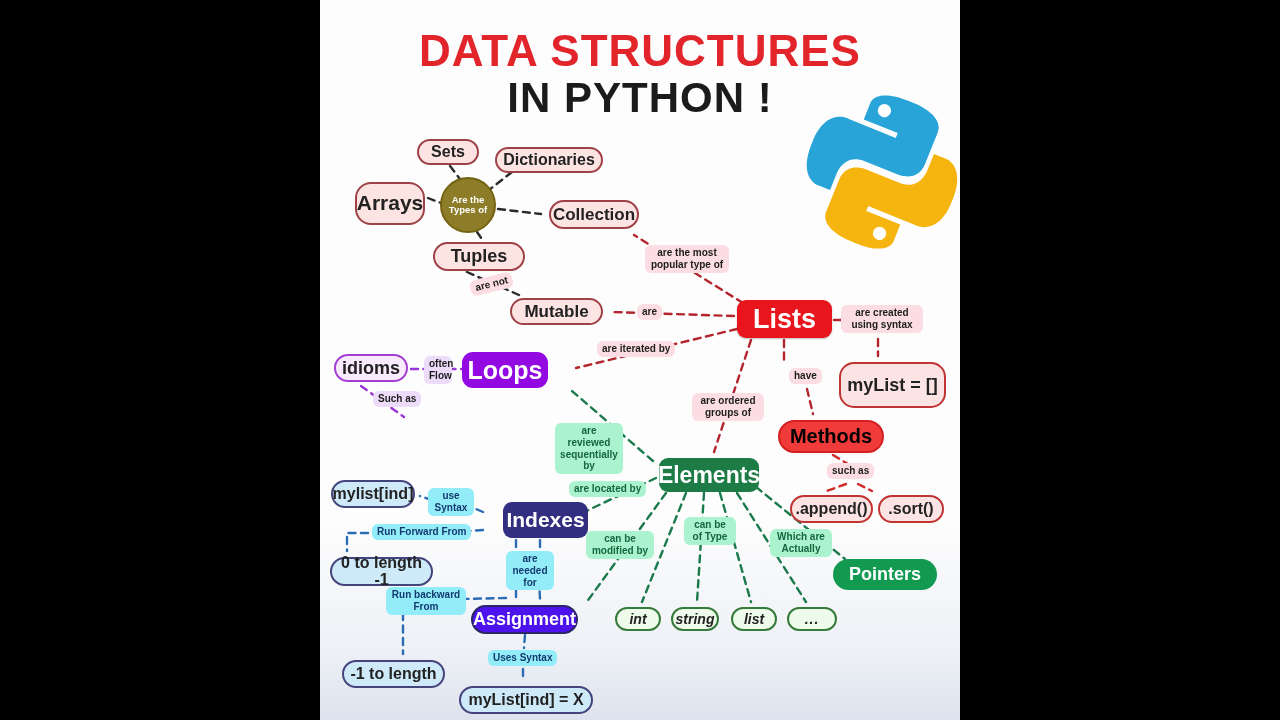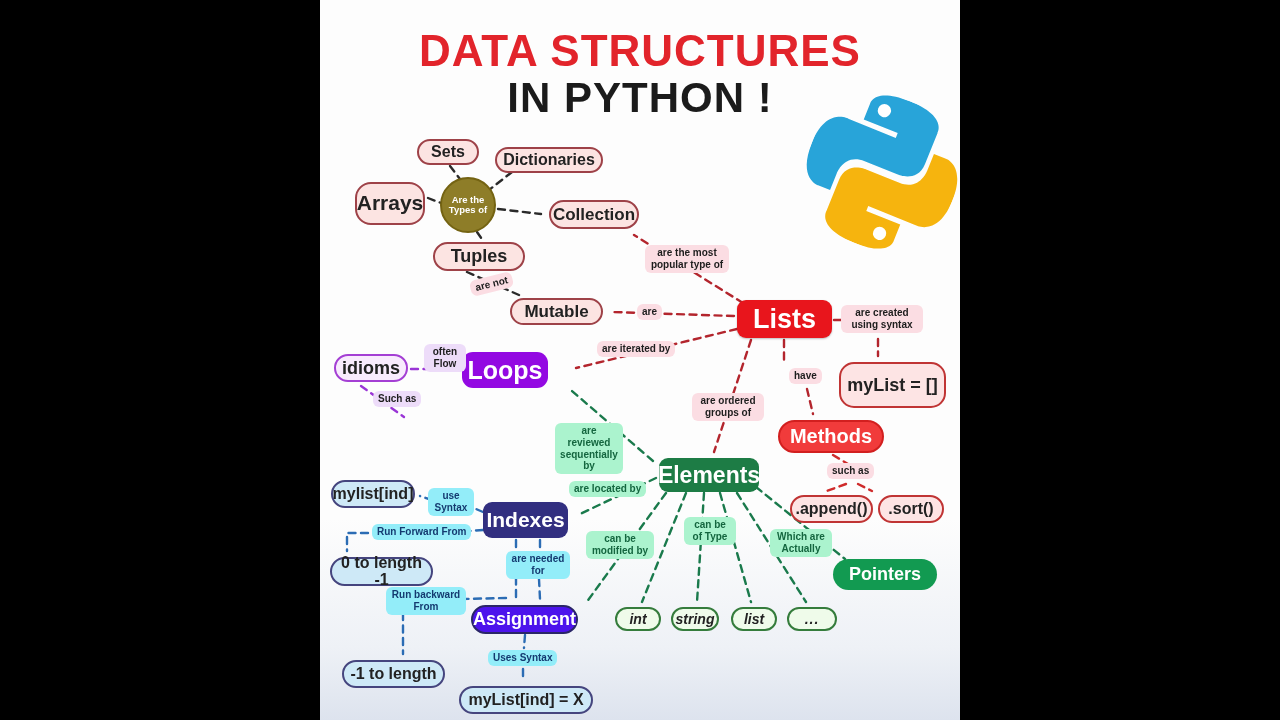--- a/index.html
+++ b/index.html
@@ -168,7 +168,7 @@
   <div class="lbl lbl-pink" style="left:841px;top:305px;width:82px">are created using syntax</div>
   <div class="lbl lbl-pink nowrap" style="left:789px;top:368px">have</div>
   <div class="lbl lbl-pink" style="left:692px;top:393px;width:72px">are ordered groups of</div>
-  <div class="lbl lbl-purple" style="left:424px;top:344px;width:42px">often Flow</div>
+  <div class="lbl lbl-purple" style="left:424px;top:356px;width:28px">often Flow</div>
   <div class="lbl lbl-purple nowrap" style="left:373px;top:391px">Such as</div>
   <div class="lbl lbl-mint" style="left:555px;top:423px;width:68px">are reviewed sequentially by</div>
   <div class="lbl lbl-mint nowrap" style="left:569px;top:481px">are located by</div>

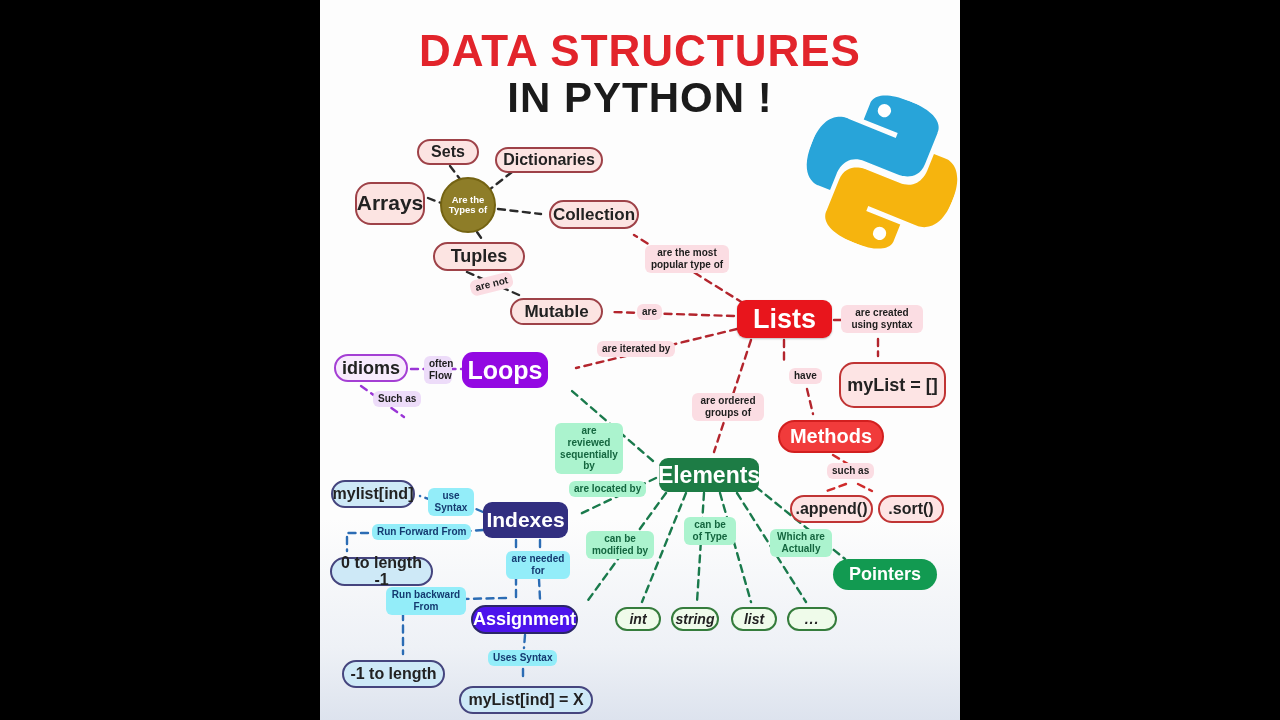--- a/index.html
+++ b/index.html
@@ -18,7 +18,7 @@
   .bubble-pink{background:#fce4e2;border:2px solid #9e4248;border-radius:16px;}
   .bubble-redline{background:#fde4e4;border:2px solid #c03434;border-radius:15px;}
   .node-red{background:#e8151c;color:#fff;border-radius:9px;box-shadow:0 1px 2px rgba(0,0,0,.25);}
-  .pill-red{background:#f13b3b;border:2px solid #d21f1f;border-radius:18px;color:#ffffff;}
+  .pill-red{background:#f13b3b;border:2px solid #d21f1f;border-radius:18px;color:#000000;}
   .node-purple{background:#9309e2;color:#fff;border-radius:11px;}
   .bubble-purple{background:#f8ebfd;border:2px solid #a43fd4;border-radius:15px;}
   .node-green{background:#1d7c45;color:#fff;border-radius:9px;}

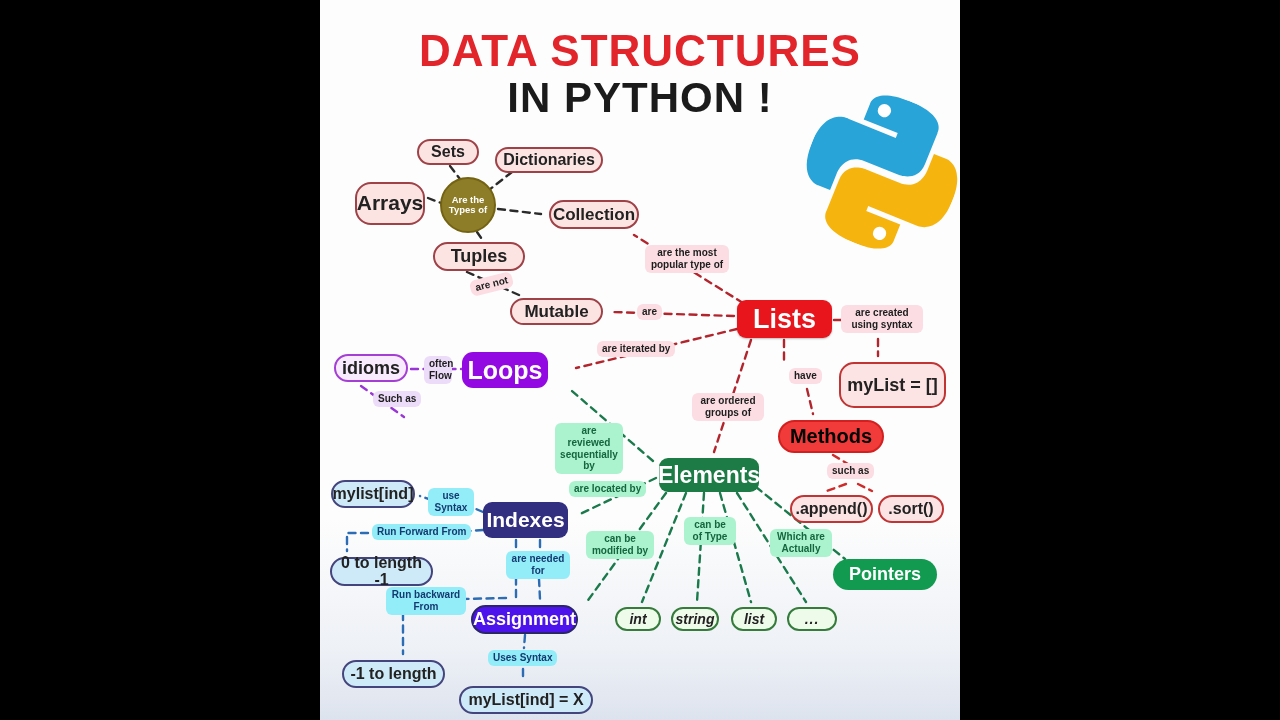--- a/index.html
+++ b/index.html
@@ -23,7 +23,7 @@
   .bubble-purple{background:#f8ebfd;border:2px solid #a43fd4;border-radius:15px;}
   .node-green{background:#1d7c45;color:#fff;border-radius:9px;}
   .pill-green{background:#129a51;border-radius:17px;color:#fff;}
-  .node-navy{background:#322f80;color:#fff;border-radius:9px;}
+  .node-navy{background:#322f80;color:#fff;border-radius:9px;margin-left:20px;}
   .pill-blueviolet{background:#4c13ec;border:2px solid #2a2668;border-radius:16px;color:#fff;}
   .bubble-blue{background:#cee9f7;border:2px solid #45457e;border-radius:15px;}
   .bubble-lightgreen{background:#effbea;border:2px solid #357c3c;border-radius:13px;font-style:italic;}

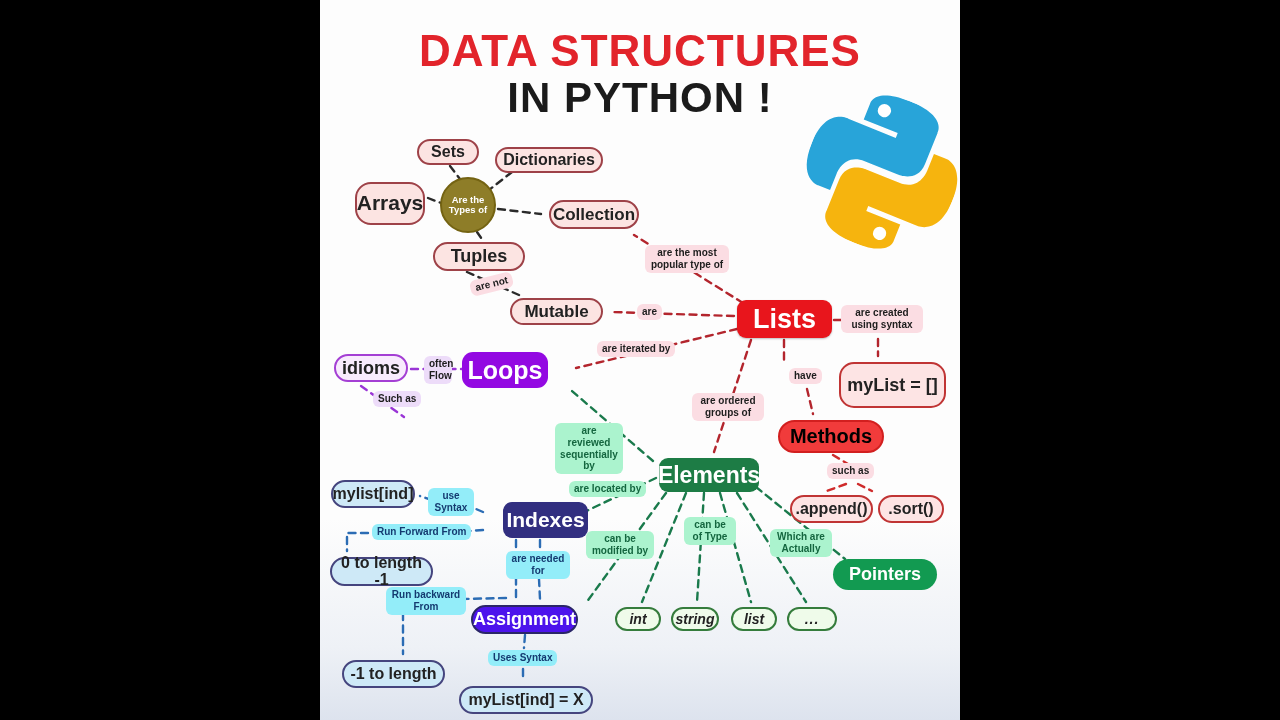--- a/index.html
+++ b/index.html
@@ -176,7 +176,7 @@
   <div class="lbl lbl-cyan" style="left:428px;top:488px;width:46px">use Syntax</div>
   <div class="lbl lbl-cyan nowrap" style="left:372px;top:524px">Run Forward From</div>
   <div class="lbl lbl-cyan" style="left:386px;top:587px;width:80px">Run backward From</div>
-  <div class="lbl lbl-cyan" style="left:506px;top:551px;width:64px">are needed for</div>
+  <div class="lbl lbl-cyan" style="left:506px;top:551px;width:48px">are needed for</div>
   <div class="lbl lbl-mint" style="left:586px;top:531px;width:68px">can be modified by</div>
   <div class="lbl lbl-mint" style="left:684px;top:517px;width:52px">can be of Type</div>
   <div class="lbl lbl-mint" style="left:770px;top:529px;width:62px">Which are Actually</div>

